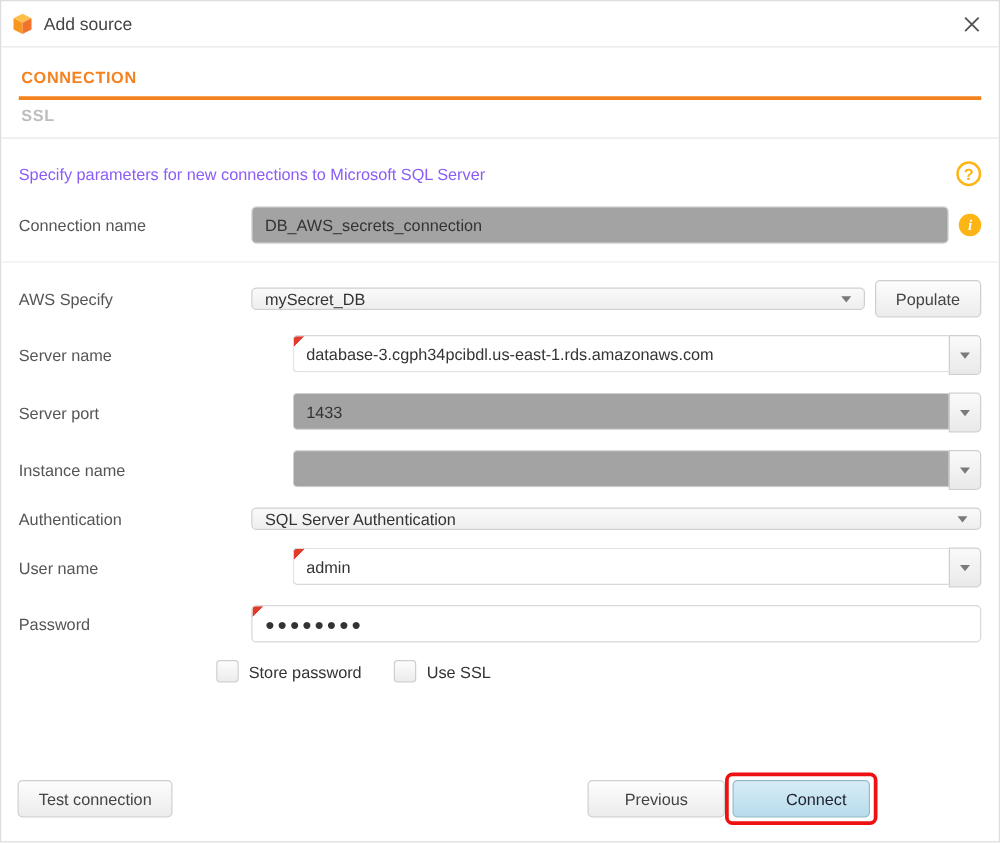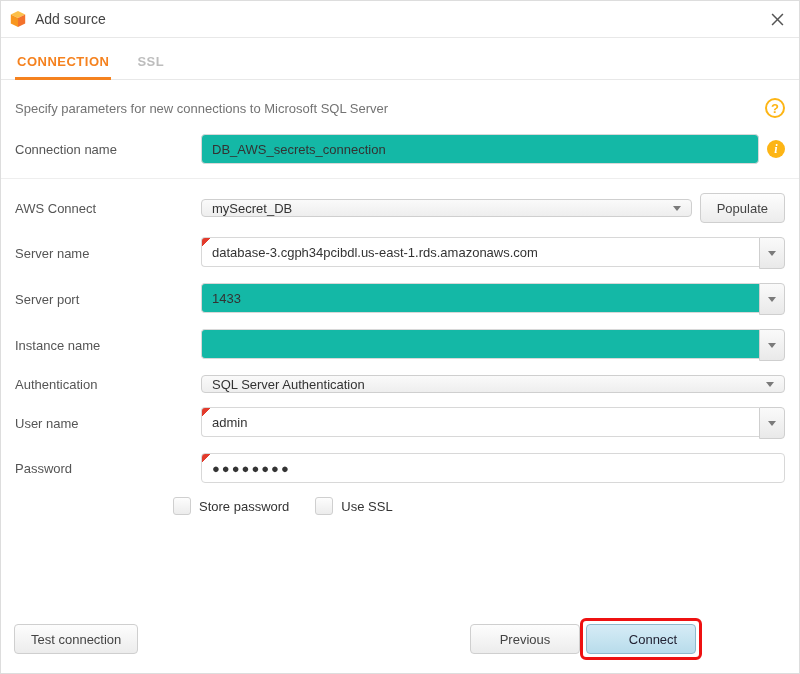--- a/index.html
+++ b/index.html
@@ -37,9 +37,9 @@
   }
   .tabs {
     display: flex;
-    gap: 24px;
     padding: 10px 14px 0 14px;
     border-bottom: 1px solid #e8e8e8;
+    flex-direction: column;
   }
   .tab {
     padding: 6px 2px 8px 2px;

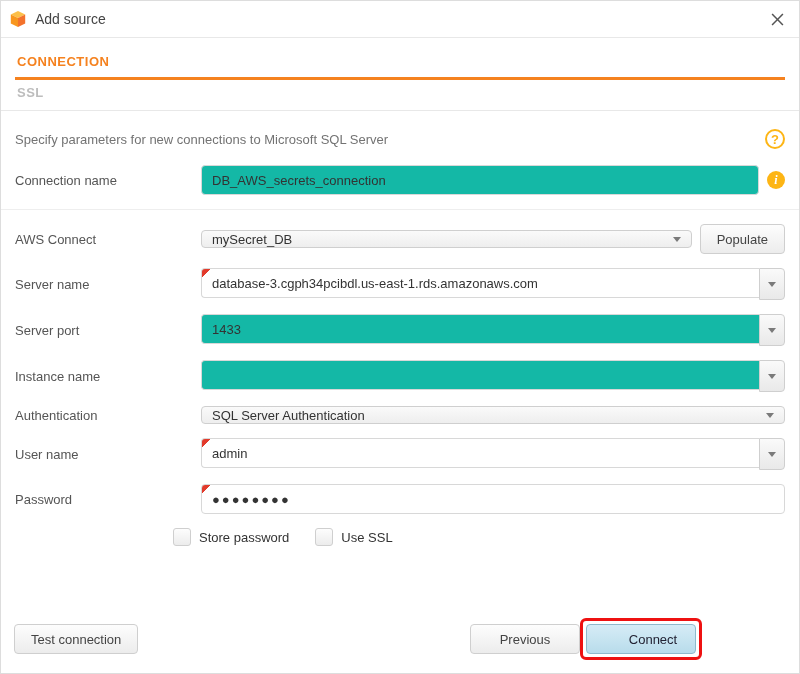--- a/index.html
+++ b/index.html
@@ -65,7 +65,7 @@
   }
   .intro-row .intro {
     flex: 1;
-    color: #737373;
+    color: #8b5cf6;
     font-size: 13px;
   }
   .help-icon {

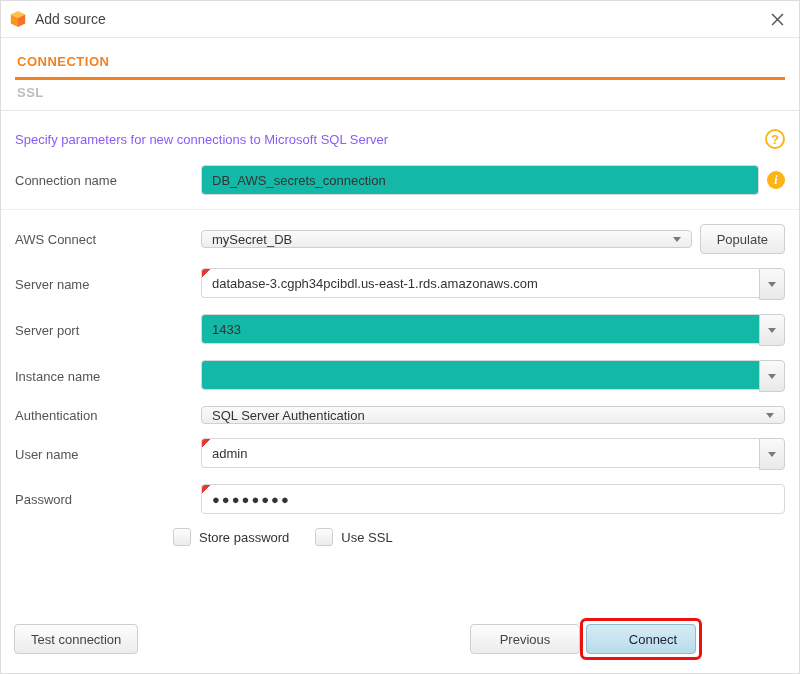--- a/index.html
+++ b/index.html
@@ -104,7 +104,7 @@
     padding: 0 10px;
     font: inherit;
     color: #333;
-    background: #14b8a6;
+    background: #a3a3a3;
     outline: none;
   }
   .txt.req {

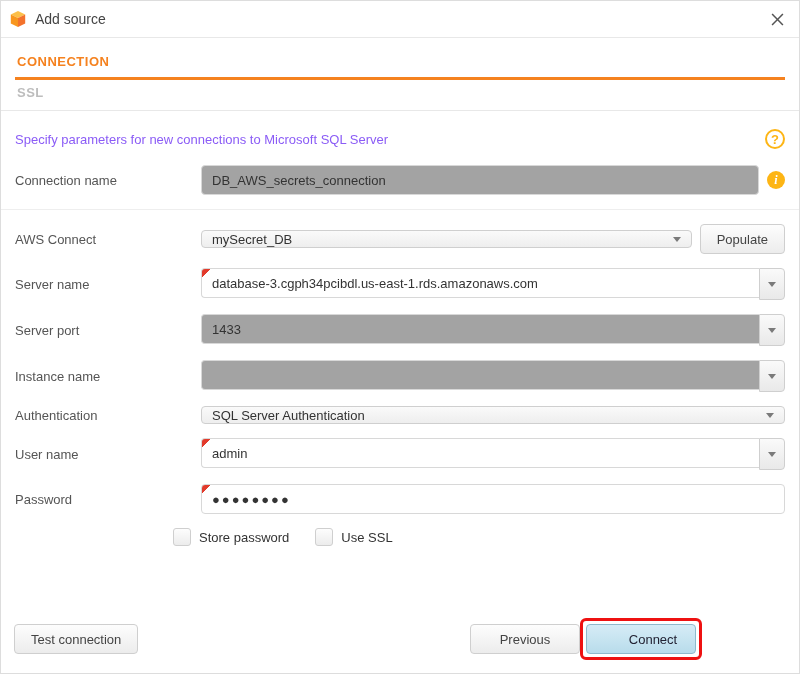--- a/index.html
+++ b/index.html
@@ -269,7 +269,7 @@
   <div class="hr"></div>
 
   <div class="form-row">
-    <label>AWS Connect</label>
+    <label>AWS Specify</label>
     <div class="field-wrap">
       <div class="select">
         <span class="sel-text">mySecret_DB</span>

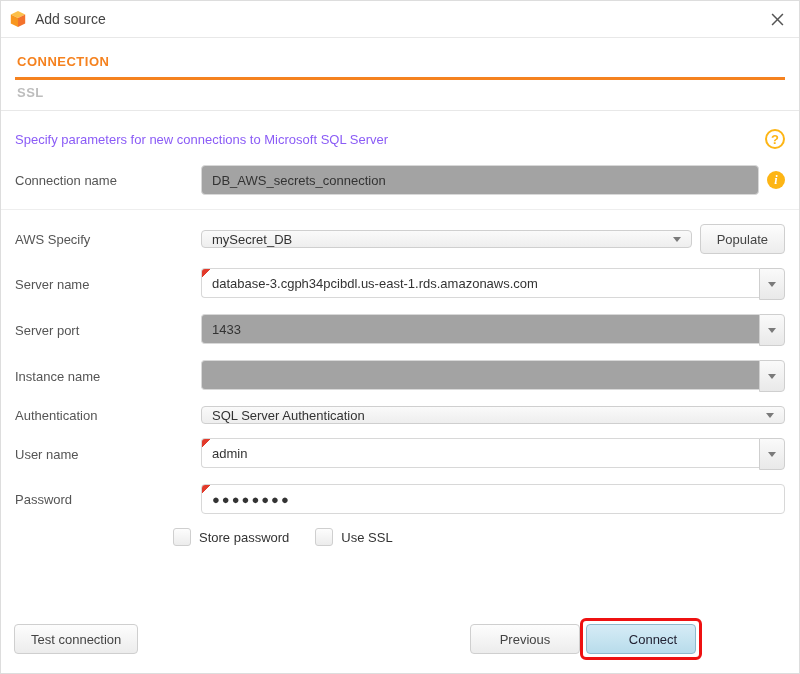--- a/index.html
+++ b/index.html
@@ -117,6 +117,7 @@
     display: flex;
     align-items: stretch;
     height: 32px;
+    margin-left: 33px;
   }
   .combo .txt {
     border-top-right-radius: 0;

